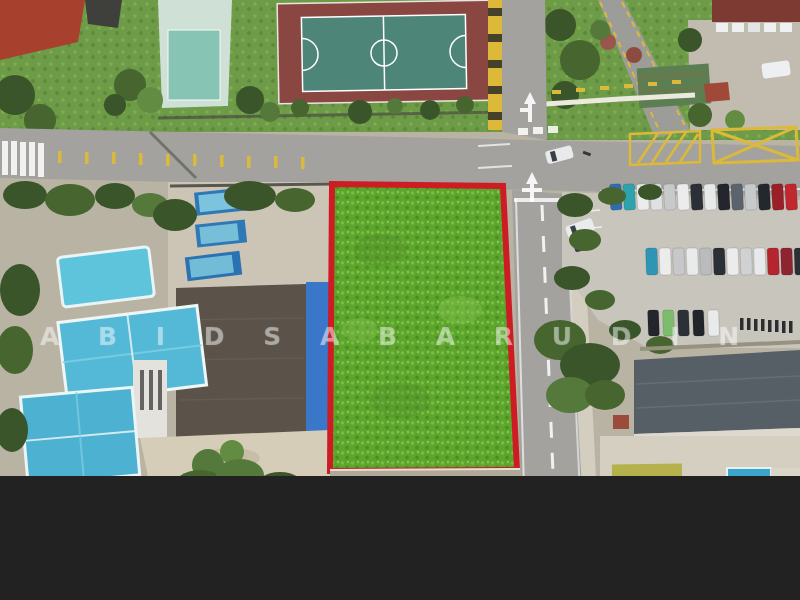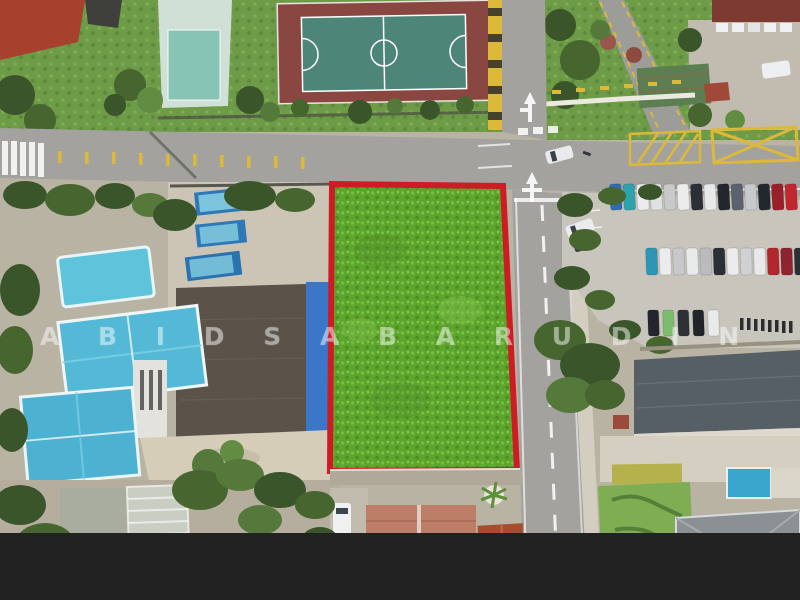--- a/index.html
+++ b/index.html
@@ -3,7 +3,7 @@
 <meta charset="utf-8">
 <style>
   html,body{margin:0;padding:0;background:#222;}
-  .stage{position:relative;width:800px;height:533px;overflow:hidden;
+  .stage{position:relative;width:800px;height:476px;overflow:hidden;
          background:#b9b3a4;font-family:"DejaVu Sans",sans-serif;}
   .stage svg{position:absolute;inset:0;display:block;}
   .watermark{position:absolute;top:322px;left:40px;width:660px;height:34px;

